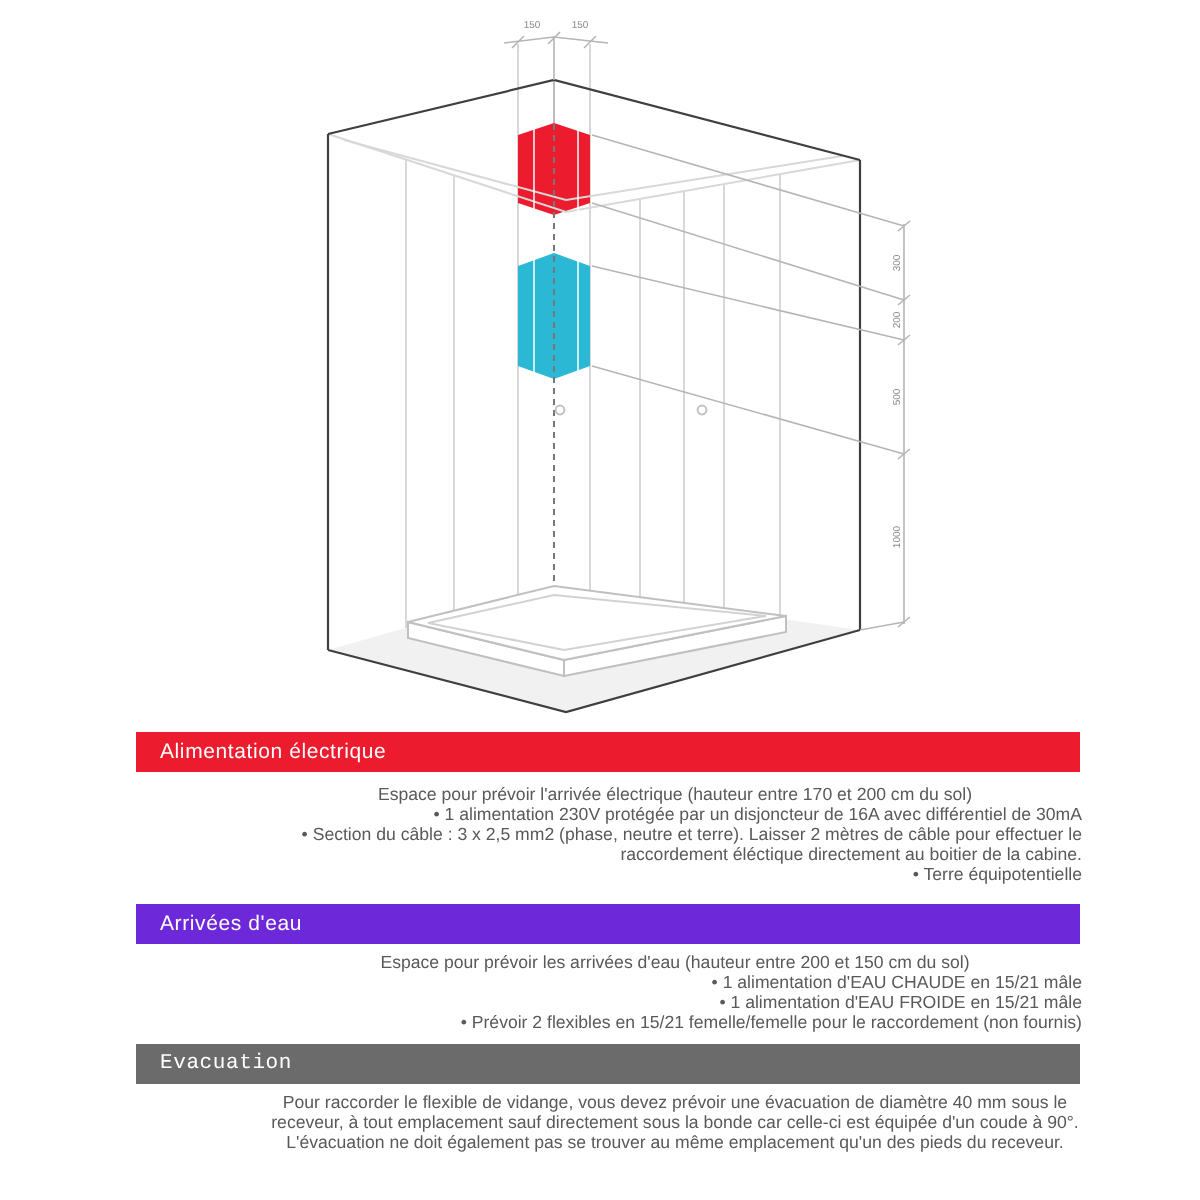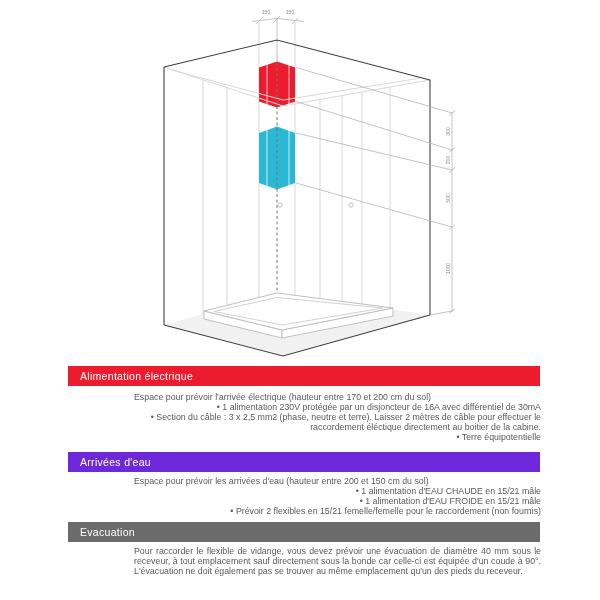--- a/index.html
+++ b/index.html
@@ -13,7 +13,7 @@
   .bar-cyan{background:#6d28d9;}
   .bar-gray{background:#6B6B6B;}
   .body{margin:6px 0 0 66px;width:407px;color:#58595B;font-size:8.8px;line-height:10px;}
-  .body p{margin:0;}
+  .body p{margin:0;text-align:center;}
   .body ul{margin:0;padding:0;list-style:none;}
   .body li{padding-left:7px;text-indent:-7px;text-align:right;}
   .body li::before{content:"\2022  ";}

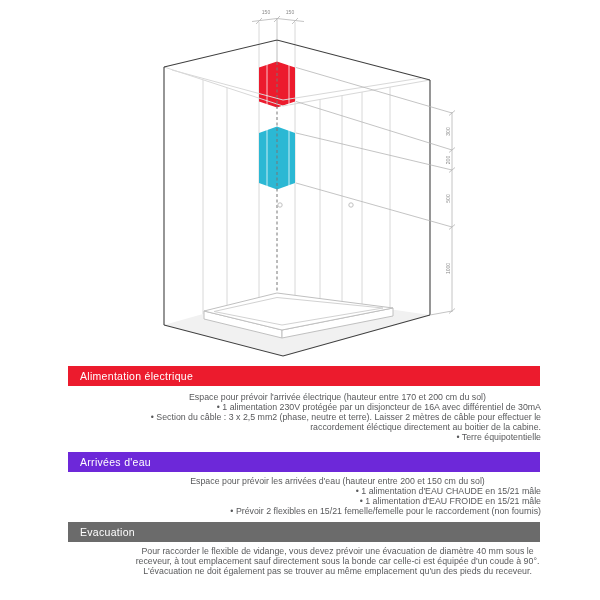--- a/index.html
+++ b/index.html
@@ -19,7 +19,7 @@
   .body li::before{content:"\2022  ";}
   .m-bar2{margin-top:10px;}
   .m-body2{margin-top:4px;}
-  .m-bar3{margin-top:6px;}
+  .m-bar3{margin-top:6px;font-family:Liberation Mono, monospace;}
   .m-body3{margin-top:4px;}
   .justify{text-align:justify;}
   .dimtxt{font-size:5px;fill:#8a8a8a;font-family:"Liberation Sans", sans-serif;}

